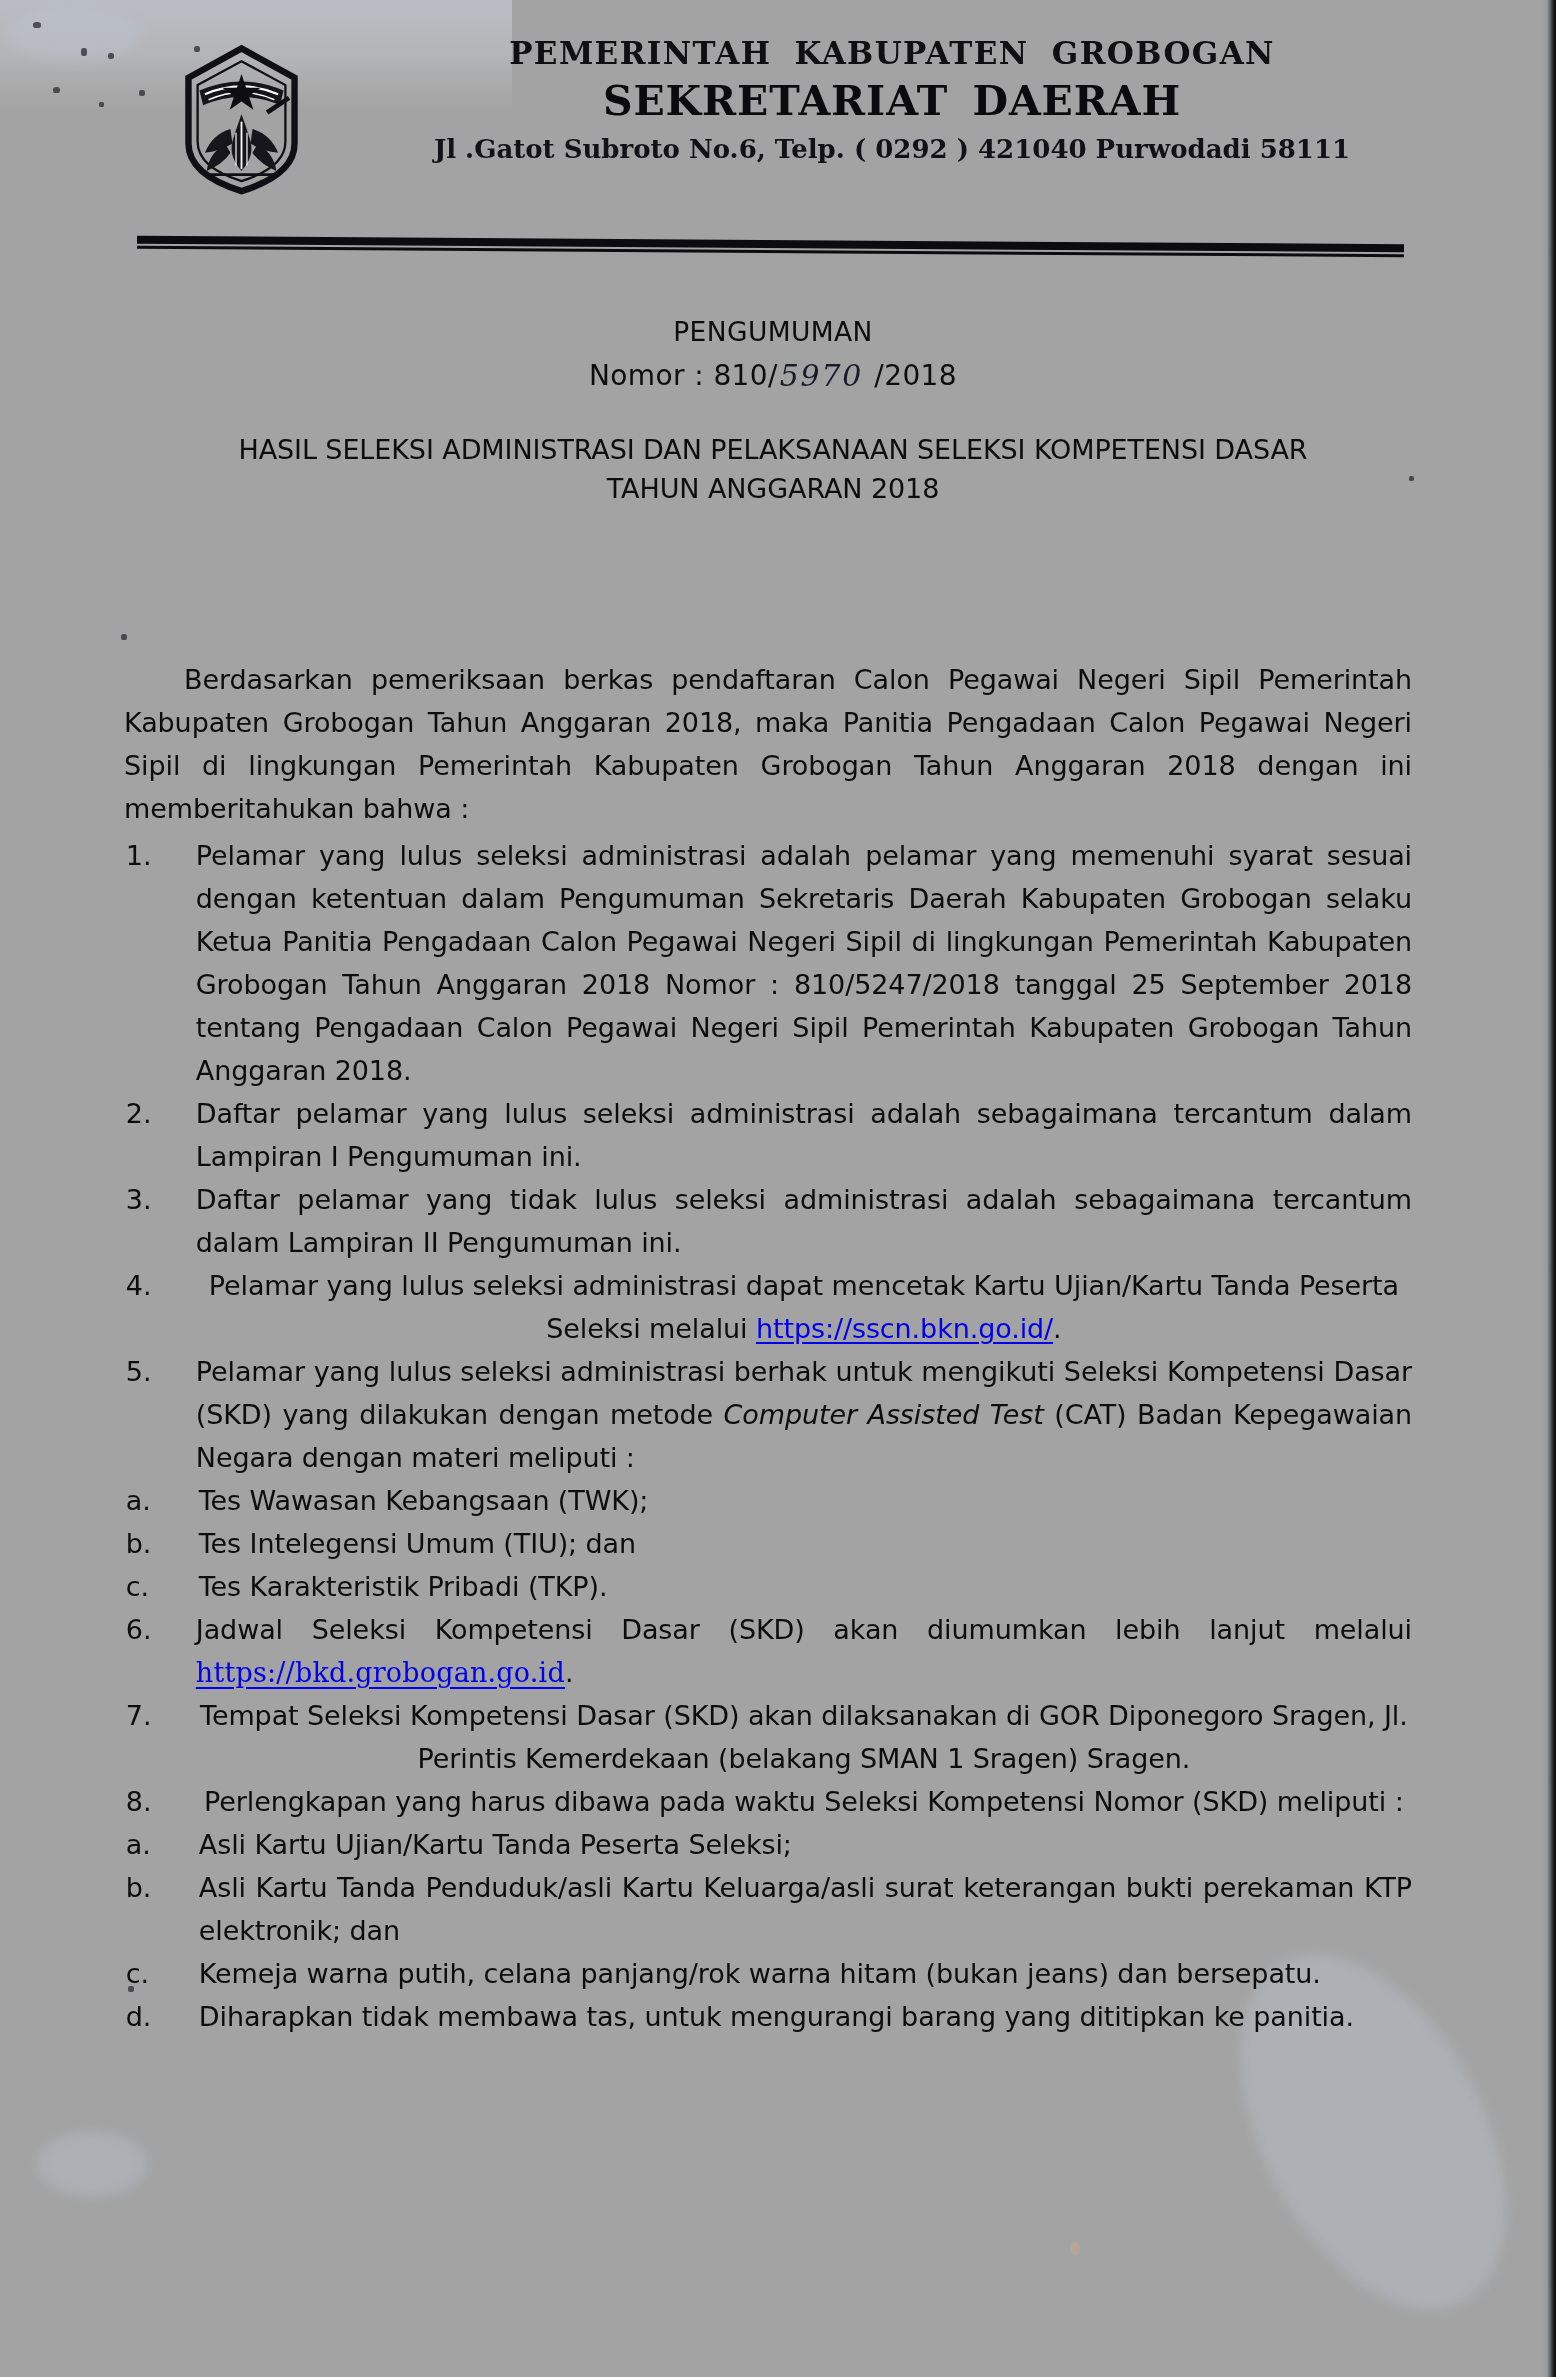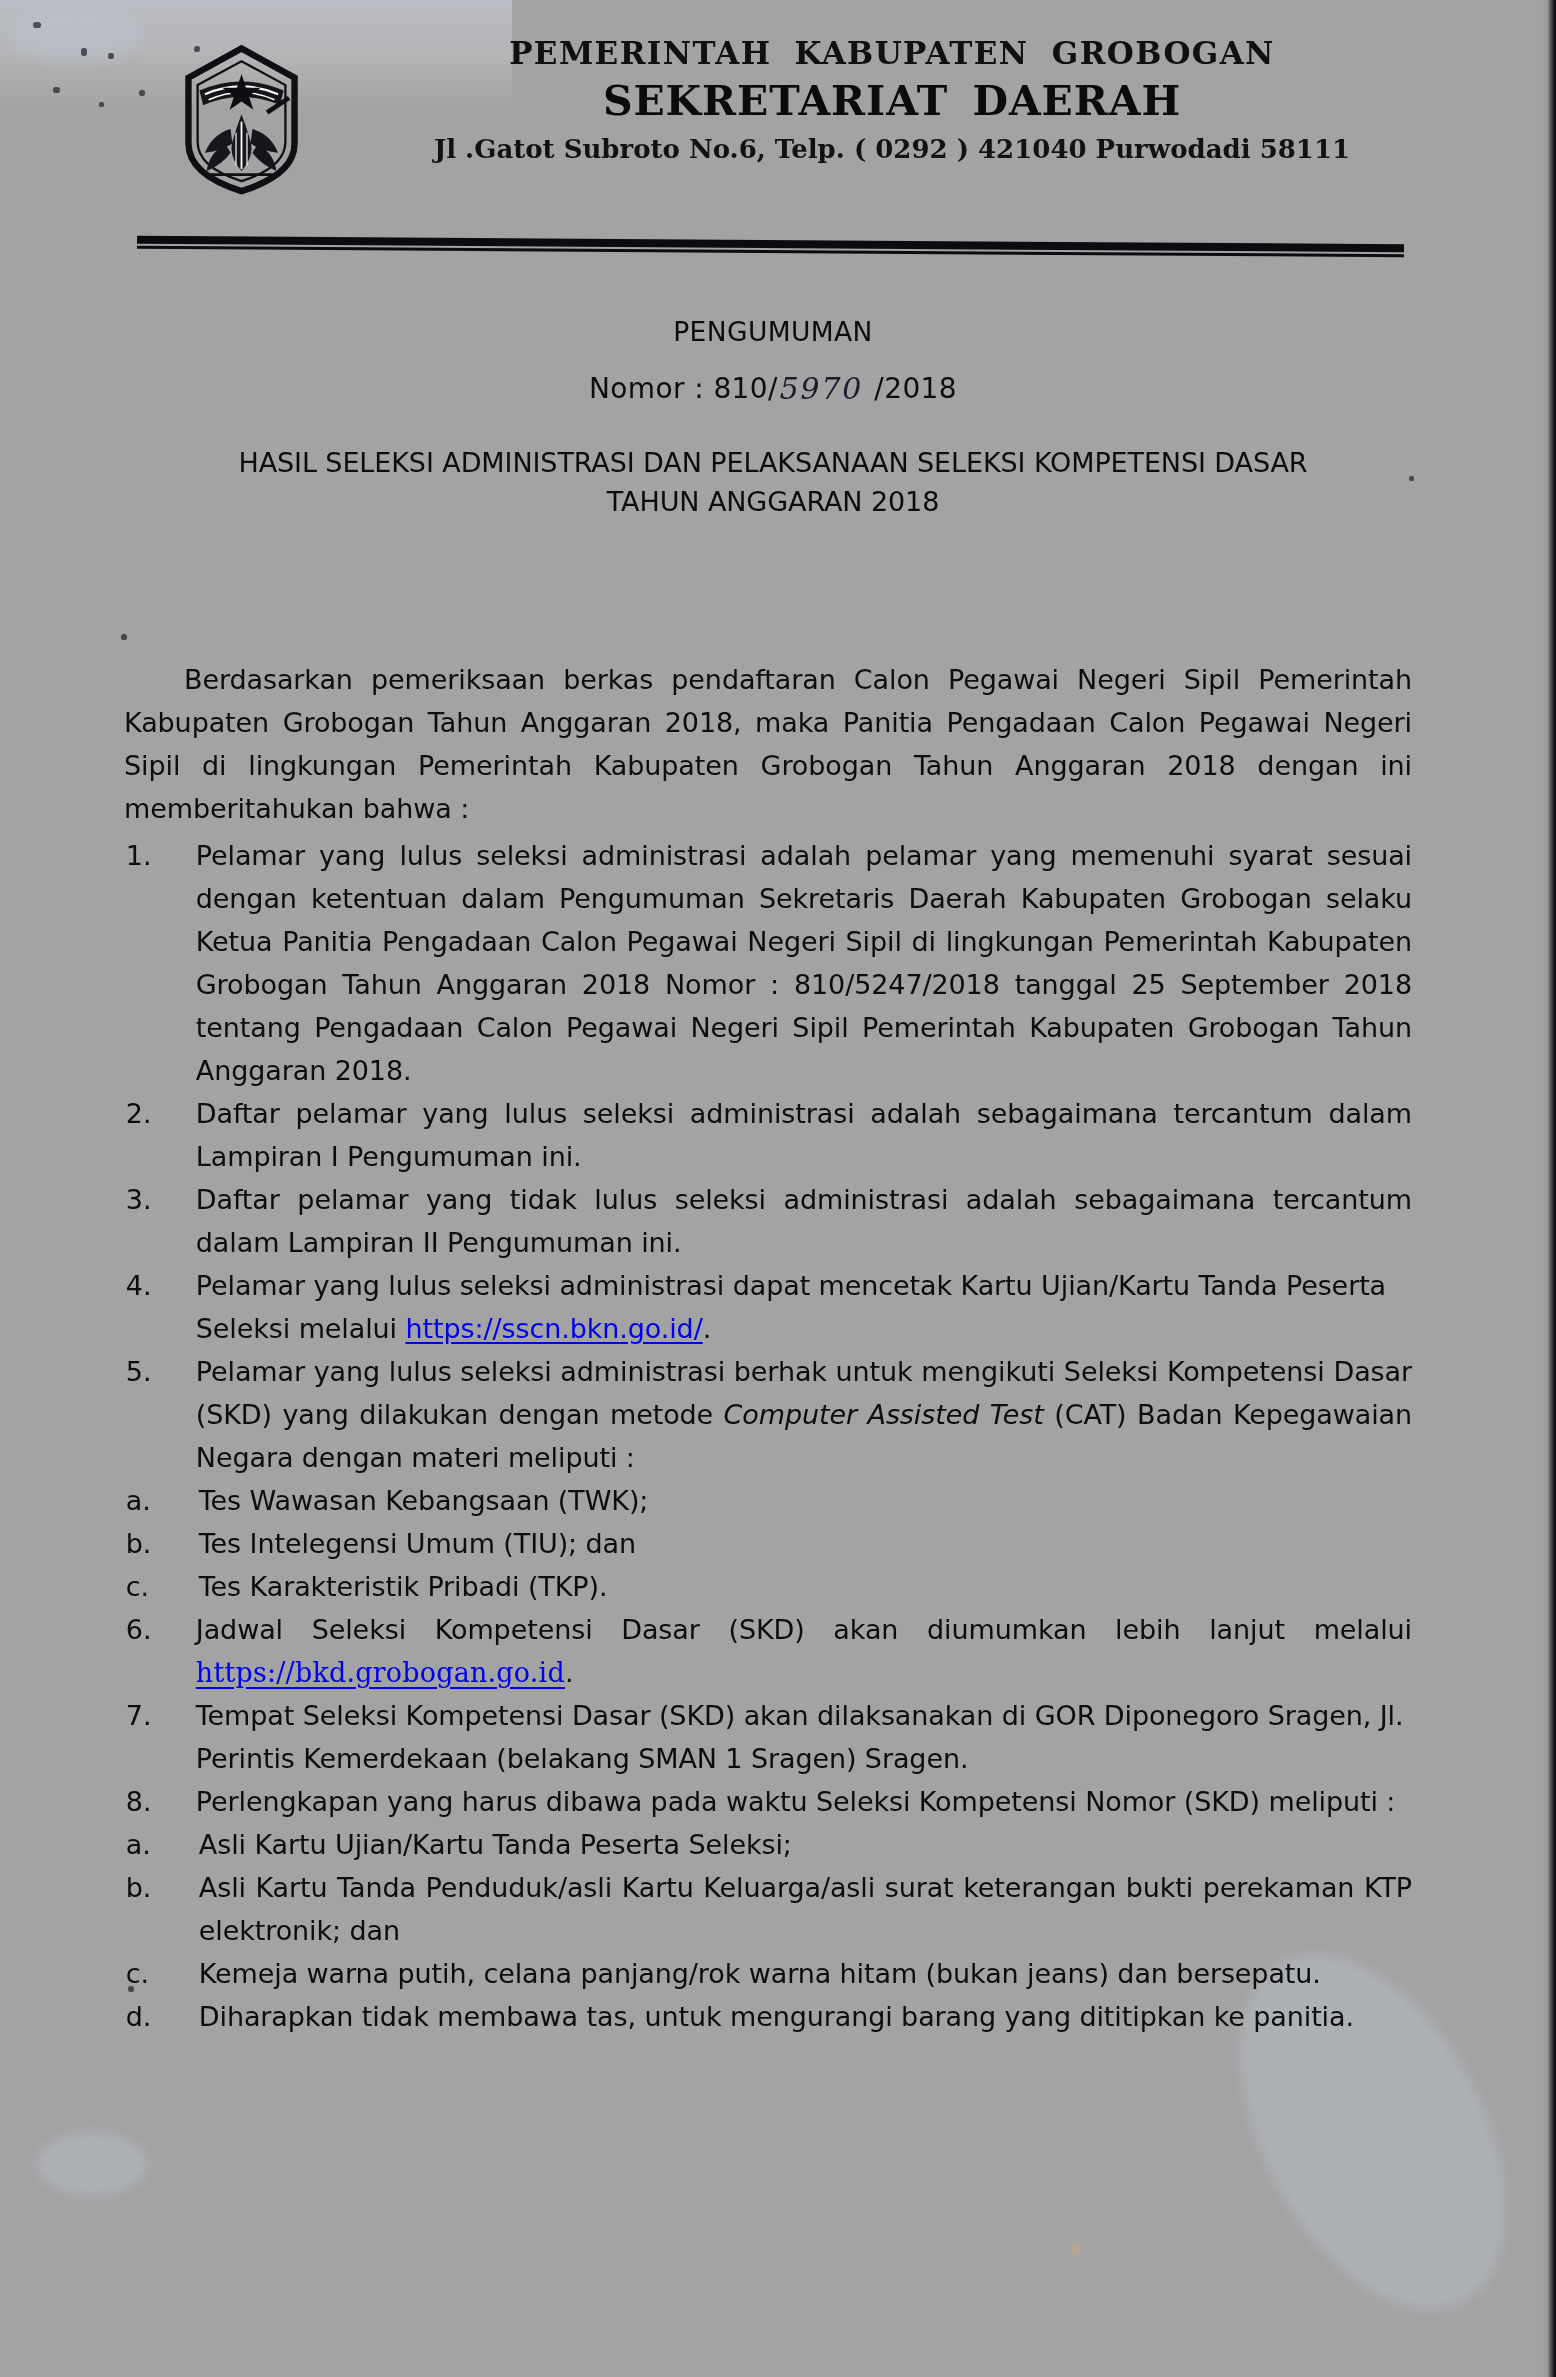--- a/index.html
+++ b/index.html
@@ -136,7 +136,7 @@
   }
   .t-nomor {
     font-size: 28px;
-    margin-top: 24px;
+    margin-top: 11px;
     letter-spacing: 0.4px;
   }
   .handwritten {

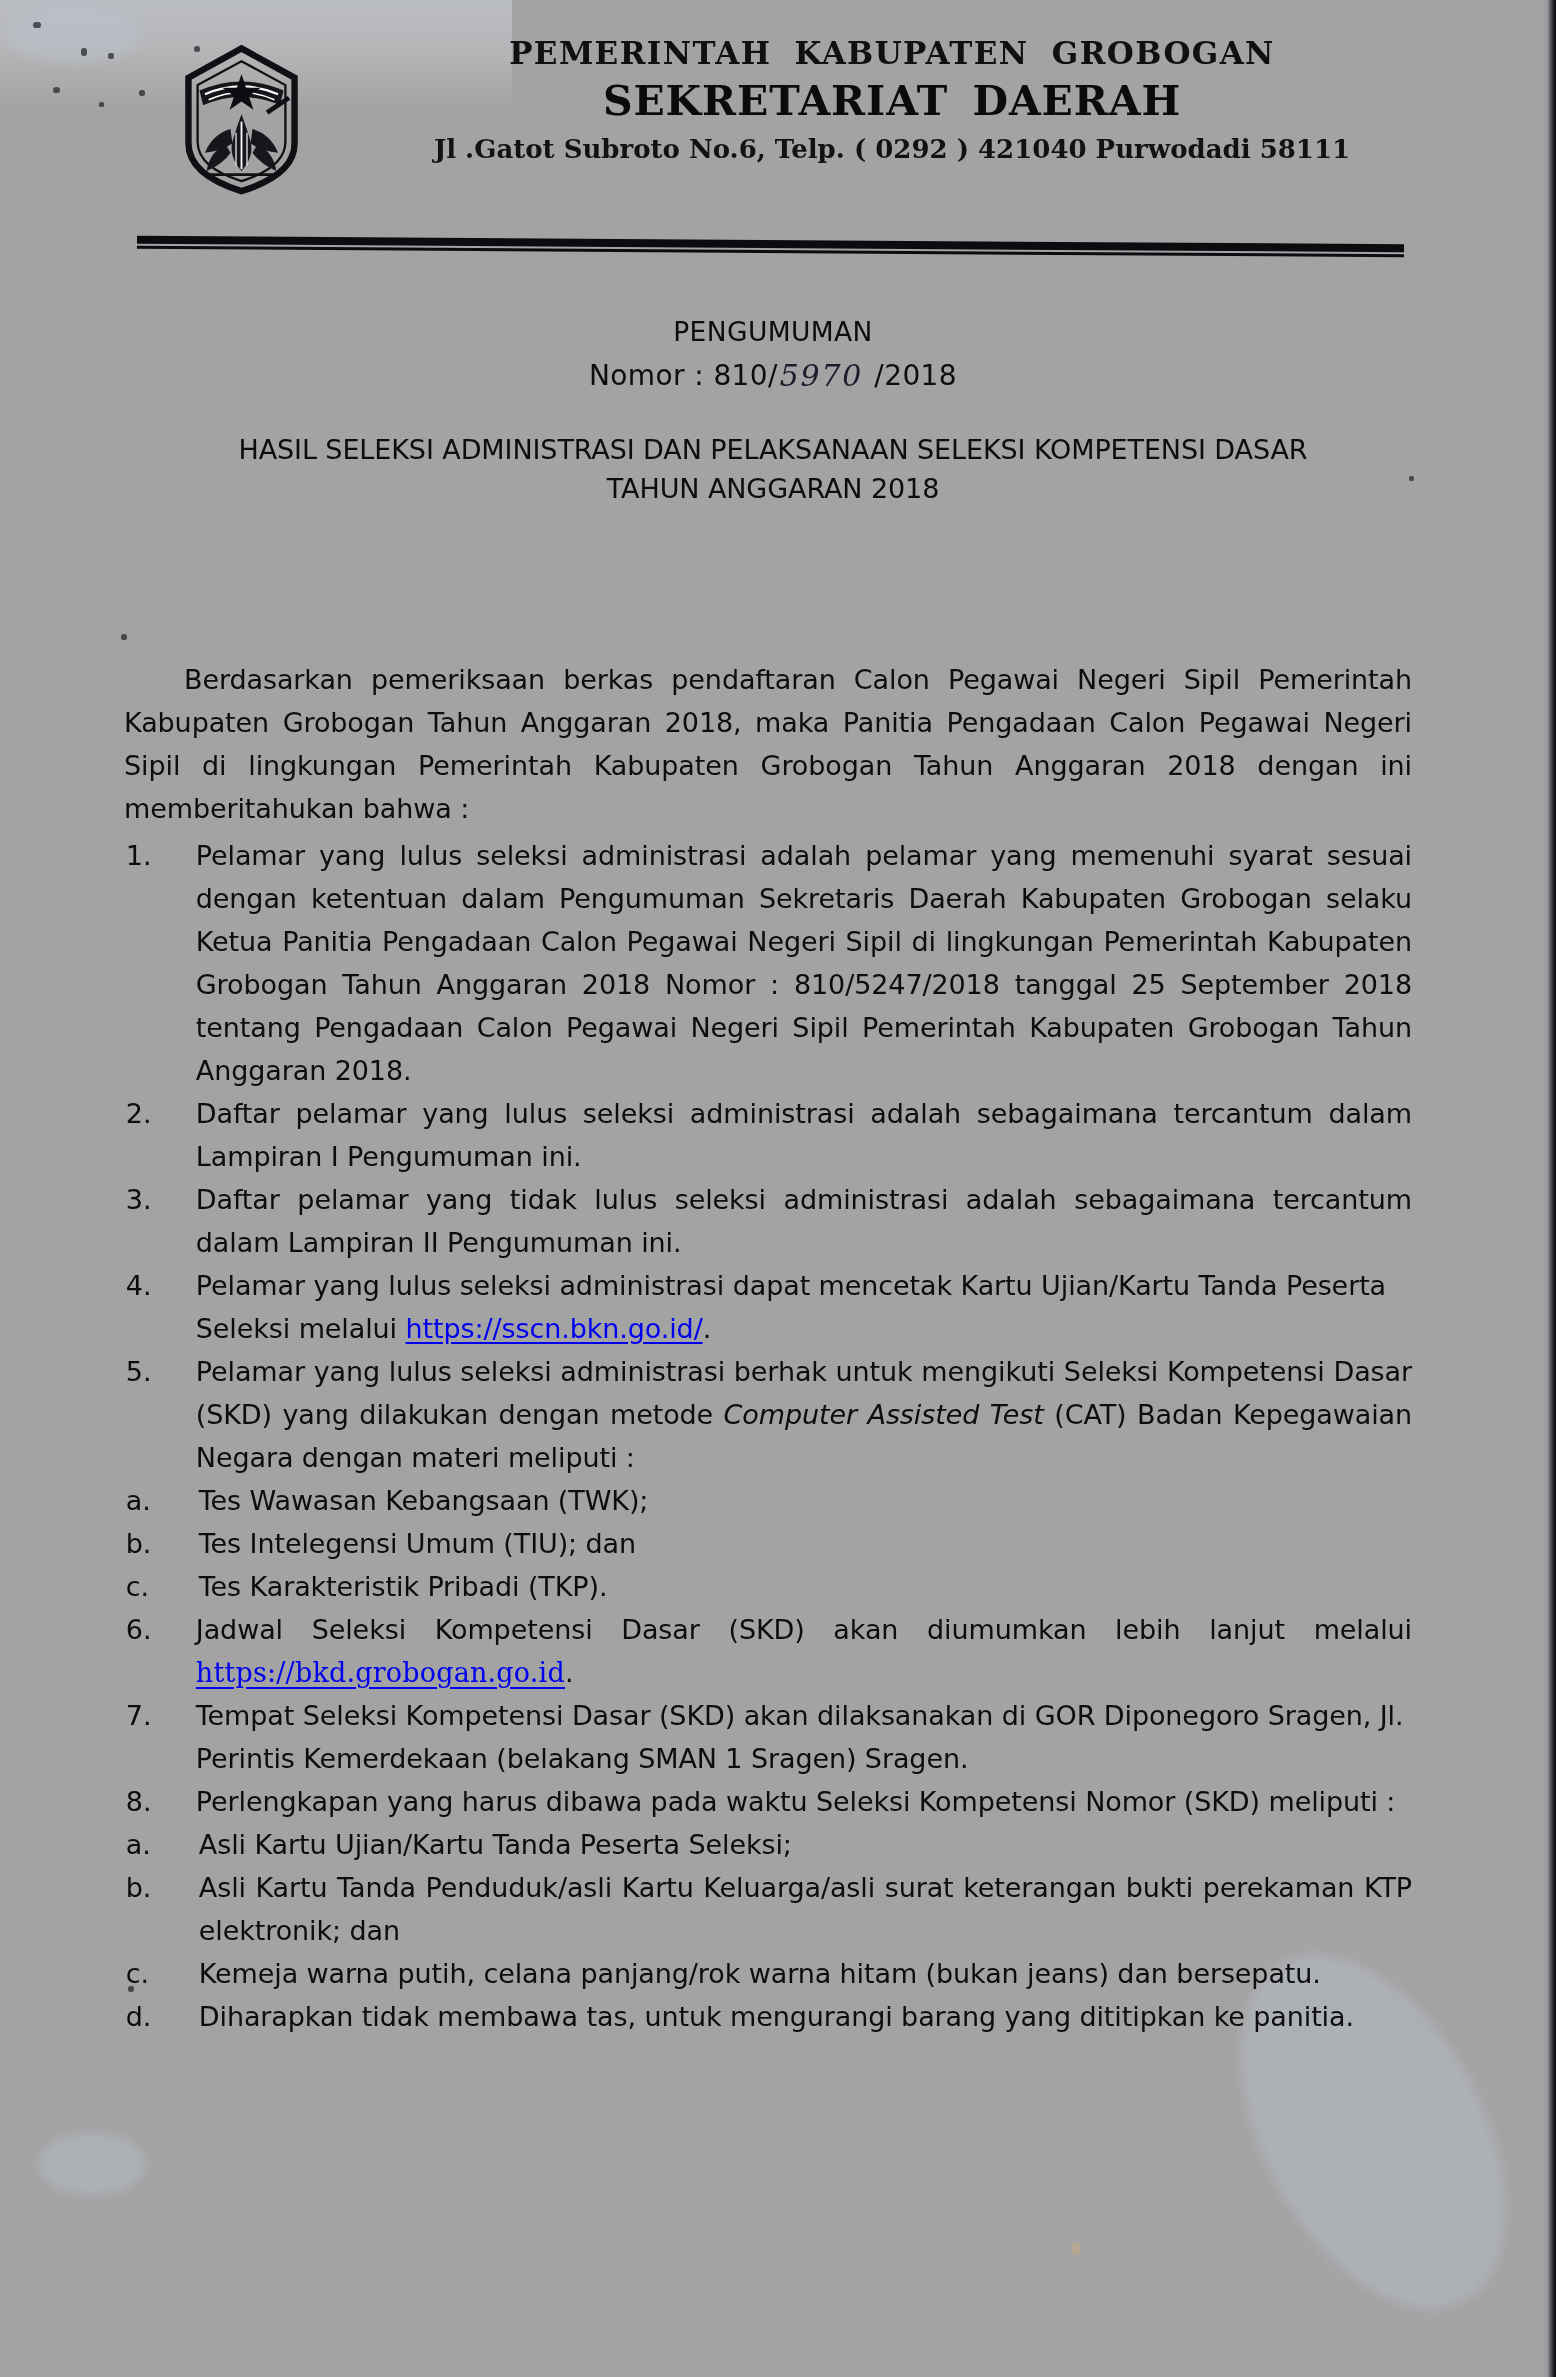--- a/index.html
+++ b/index.html
@@ -200,7 +200,7 @@
     text-align: justify;
   }
   .li-body.noj {
-    text-align: left;
+    text-align: center;
   }
 
   

